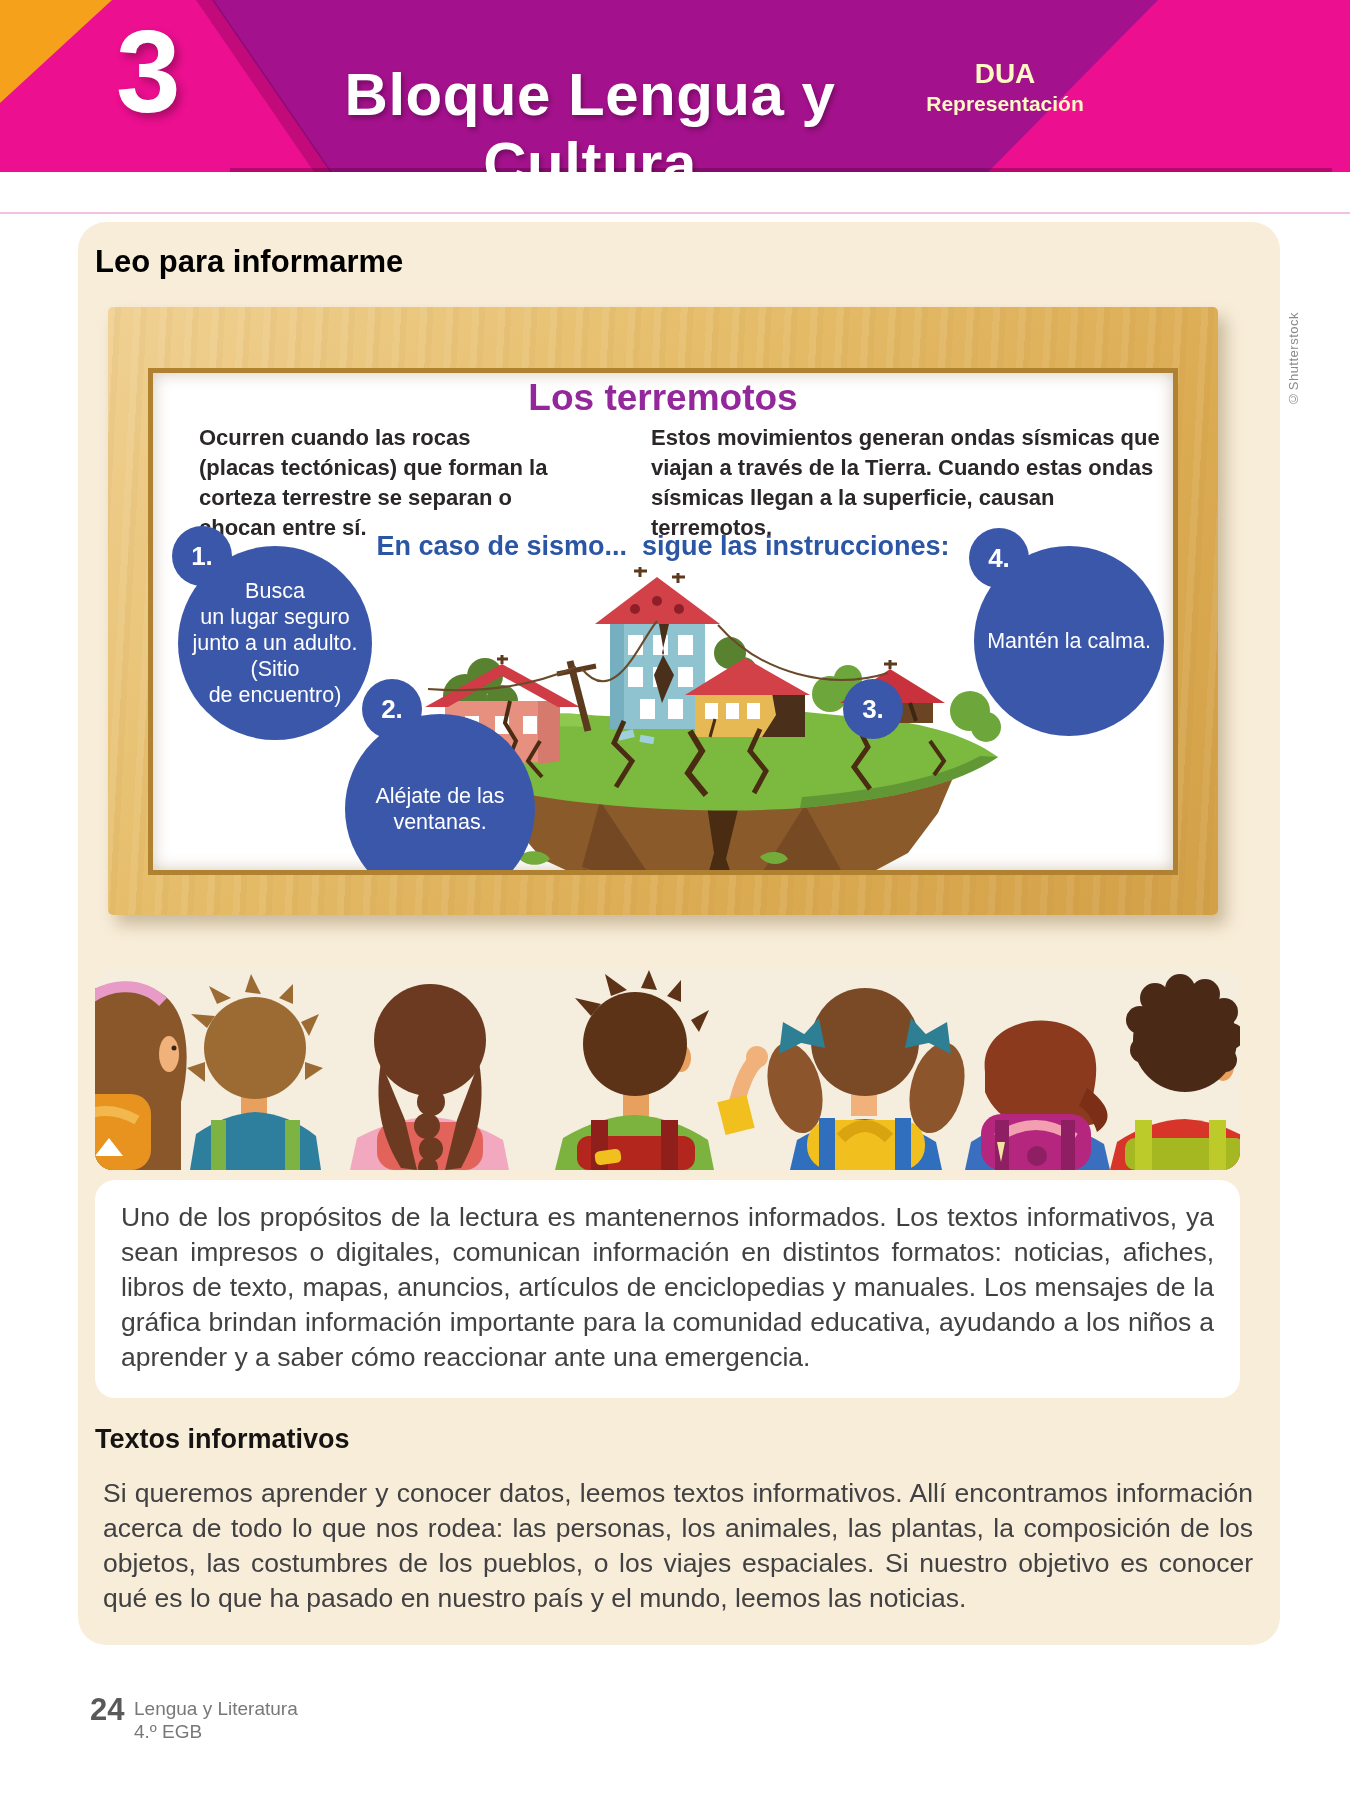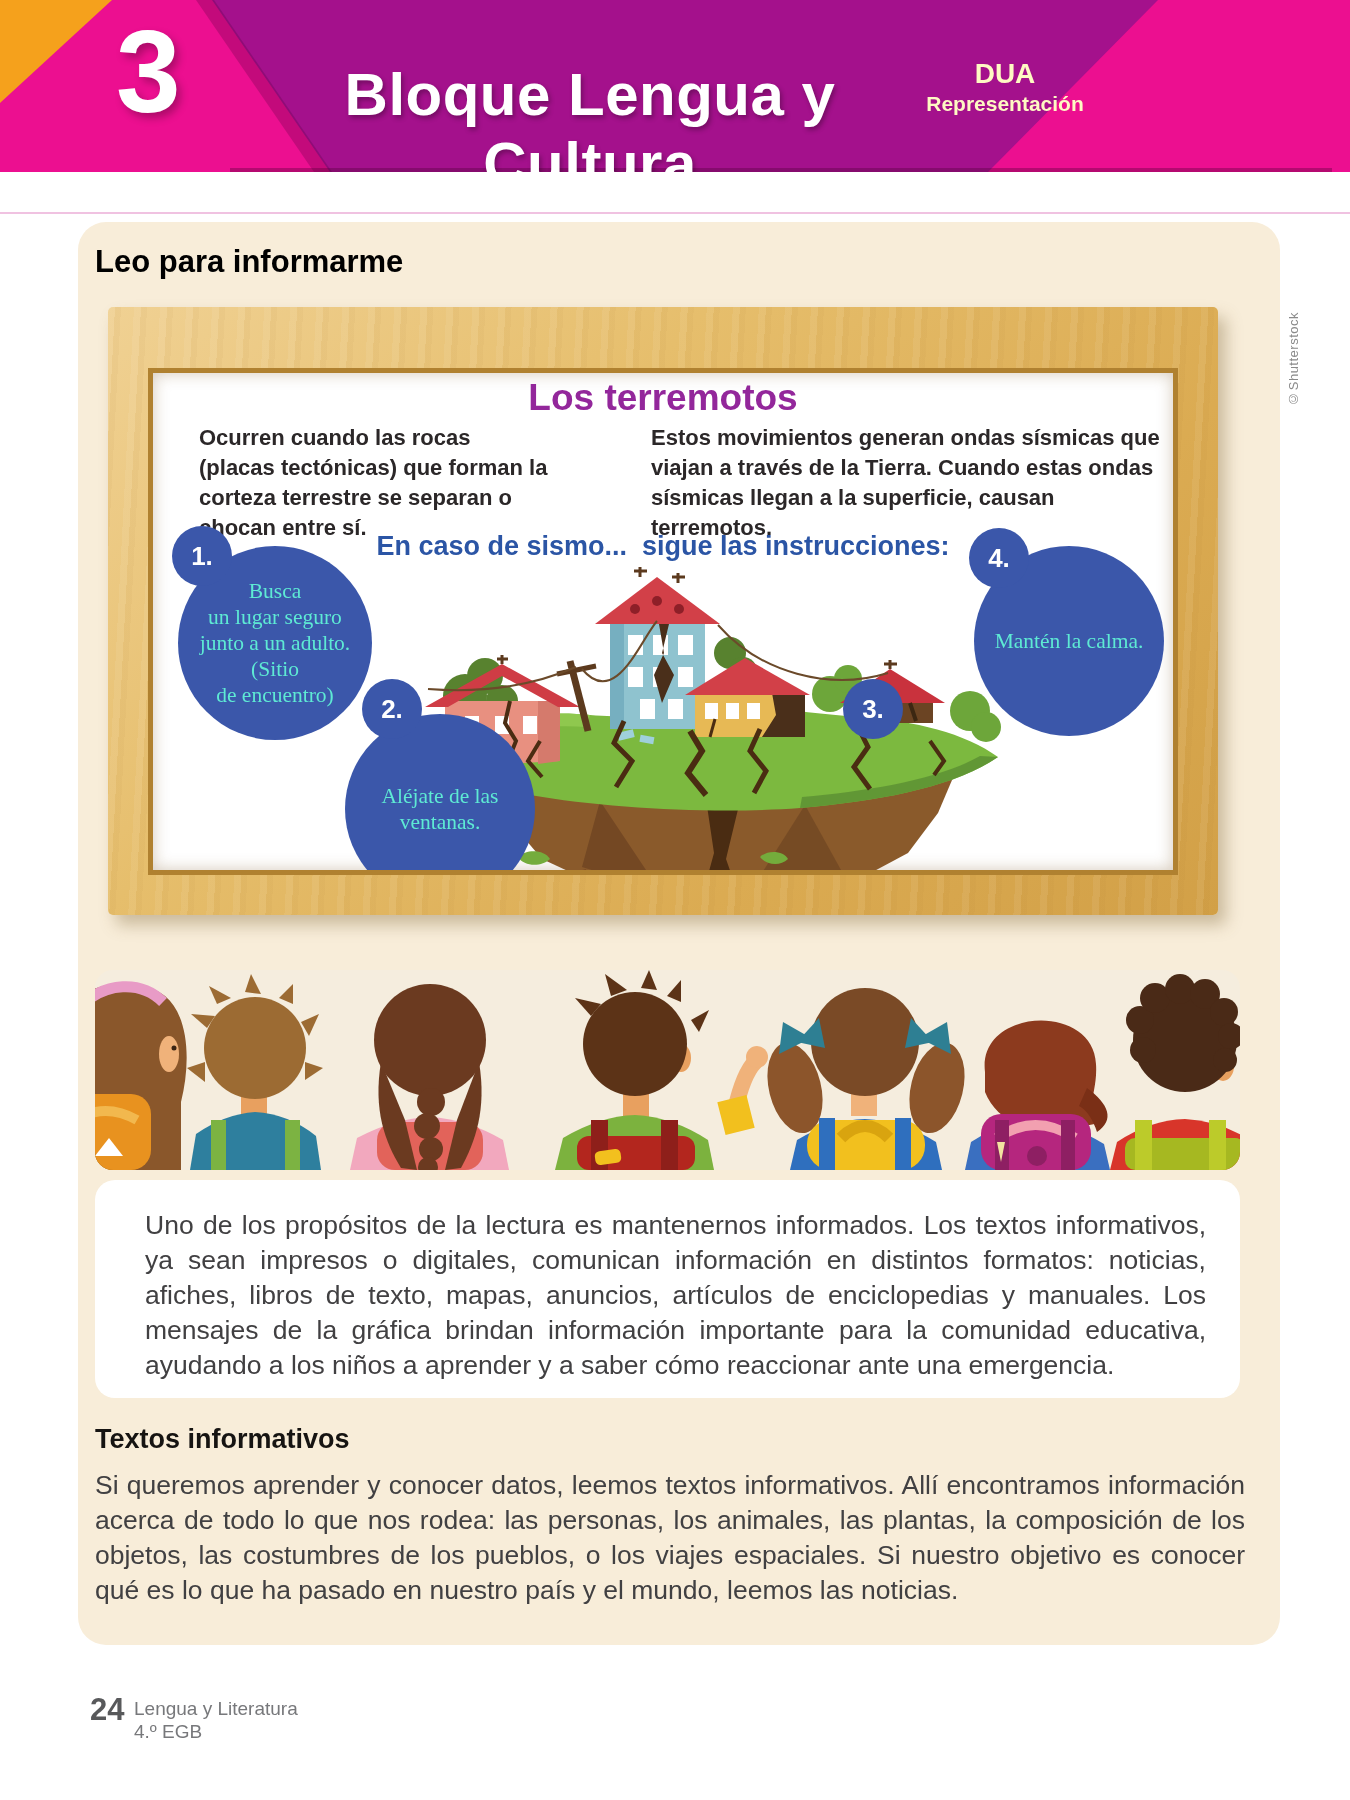--- a/index.html
+++ b/index.html
@@ -45,7 +45,7 @@
       font-size:27px;font-weight:700;color:#2B55A5;white-space:pre;}
 
   .step-circle{position:absolute;border-radius:50%;background:#3B57AA;display:flex;align-items:center;
-      justify-content:center;text-align:center;color:#5eead4;font-family:Liberation Serif, serif;}
+      justify-content:center;text-align:center;color:#ffffff;}
   .step-circle .txt{font-size:21.5px;line-height:26px;white-space:pre-line;}
   .step-bubble{position:absolute;width:60px;height:60px;border-radius:50%;background:#3B57AA;color:#fff;
       display:flex;align-items:center;justify-content:center;font-size:26px;font-weight:700;}

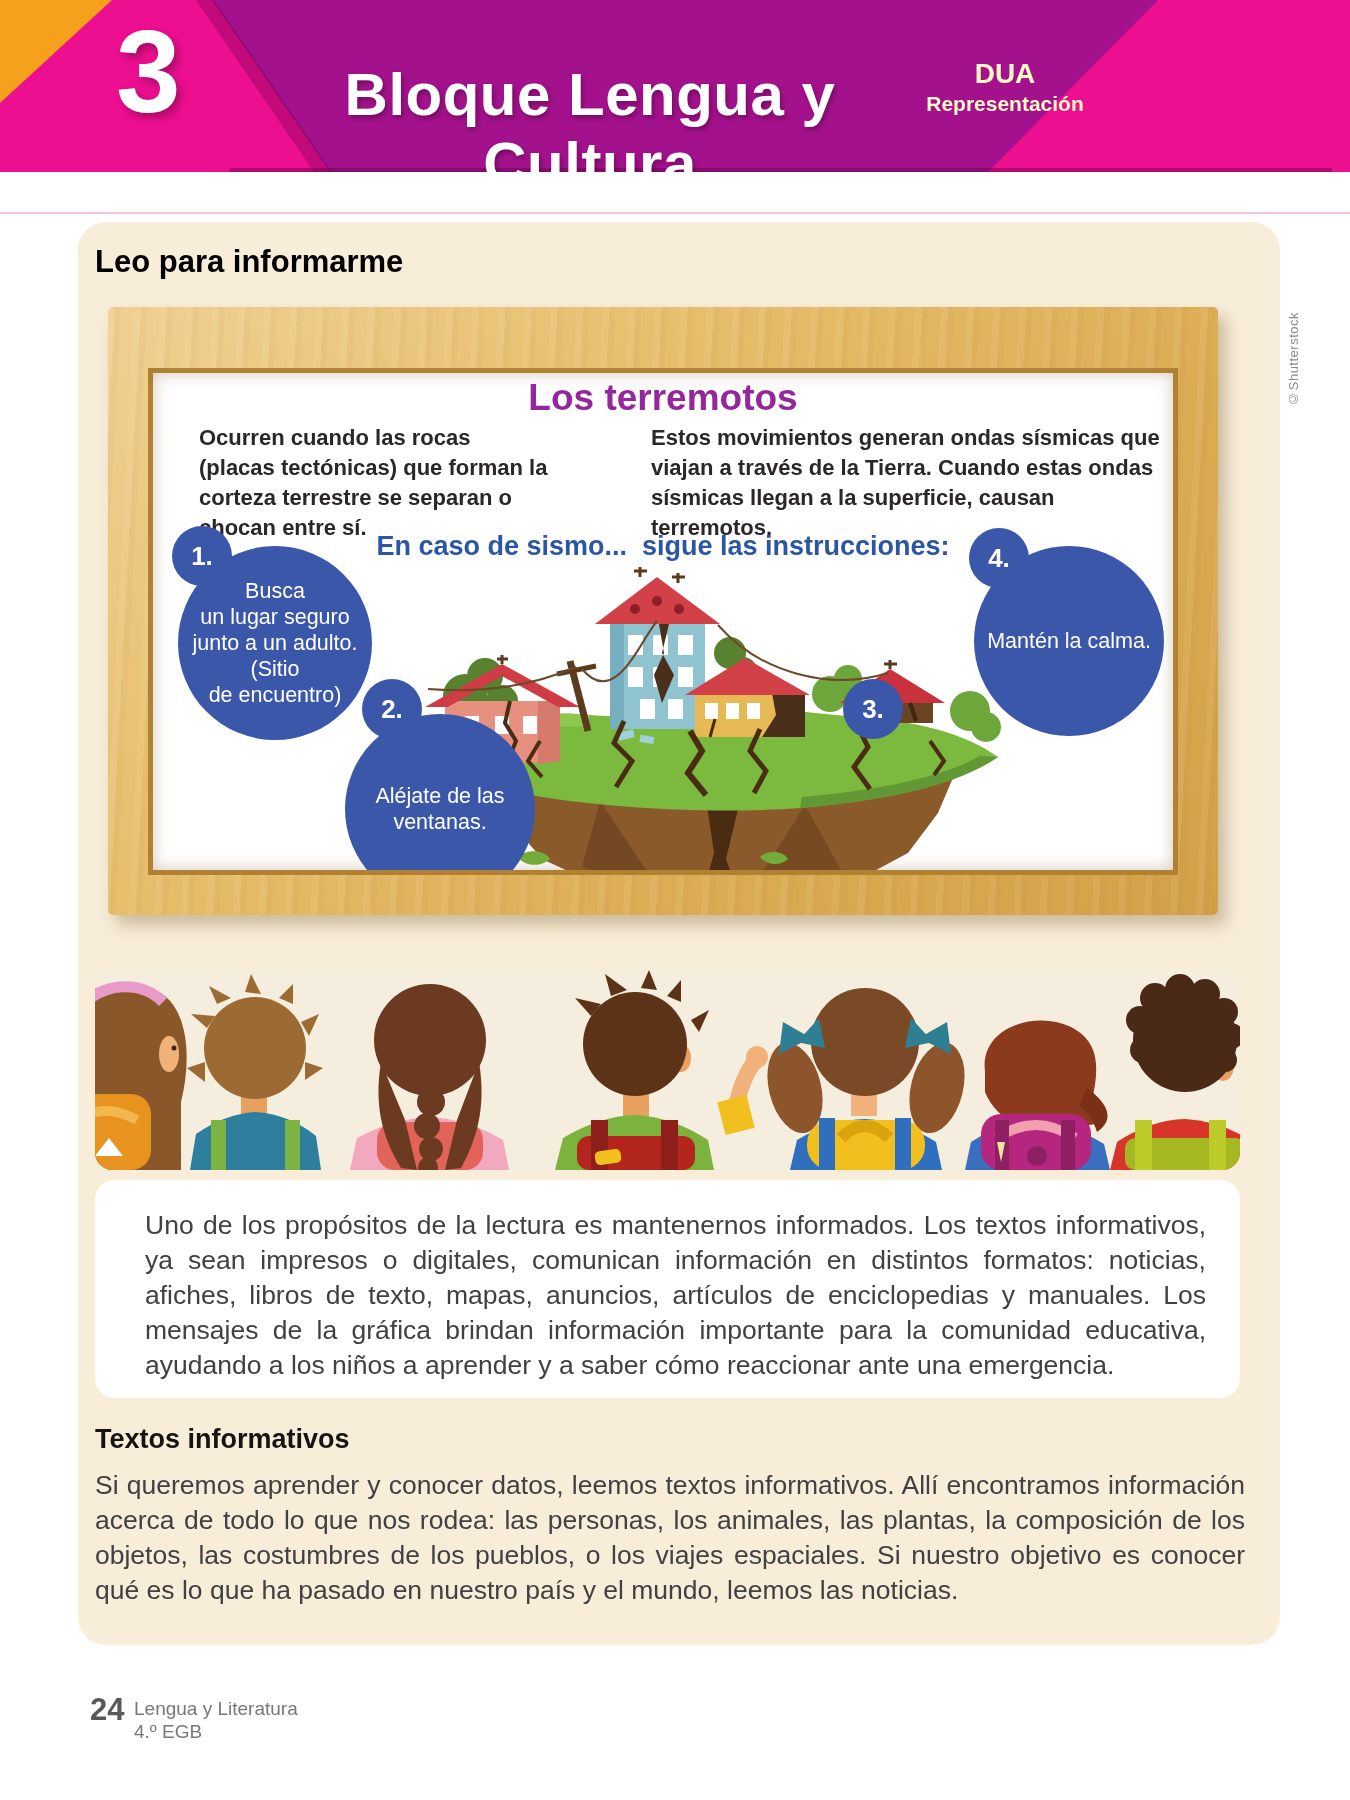--- a/index.html
+++ b/index.html
@@ -70,7 +70,7 @@
 
   
   .white-box{position:absolute;left:95px;top:1180px;width:1145px;height:218px;background:#ffffff;border-radius:20px;}
-  .white-box p{margin:8px;padding:20px 26px 0 42px;font-size:26.5px;line-height:35px;color:#414042;text-align:justify;}
+  .white-box p{margin:0;padding:20px 26px 0 26px;font-size:26.5px;line-height:35px;color:#414042;text-align:justify;}
   .subheading{position:absolute;left:95px;top:1424px;font-size:27px;font-weight:700;color:#161412;}
   .para2{position:absolute;left:95px;top:1468px;width:1150px;font-size:26.5px;line-height:35px;
       color:#414042;text-align:justify;margin:0;}

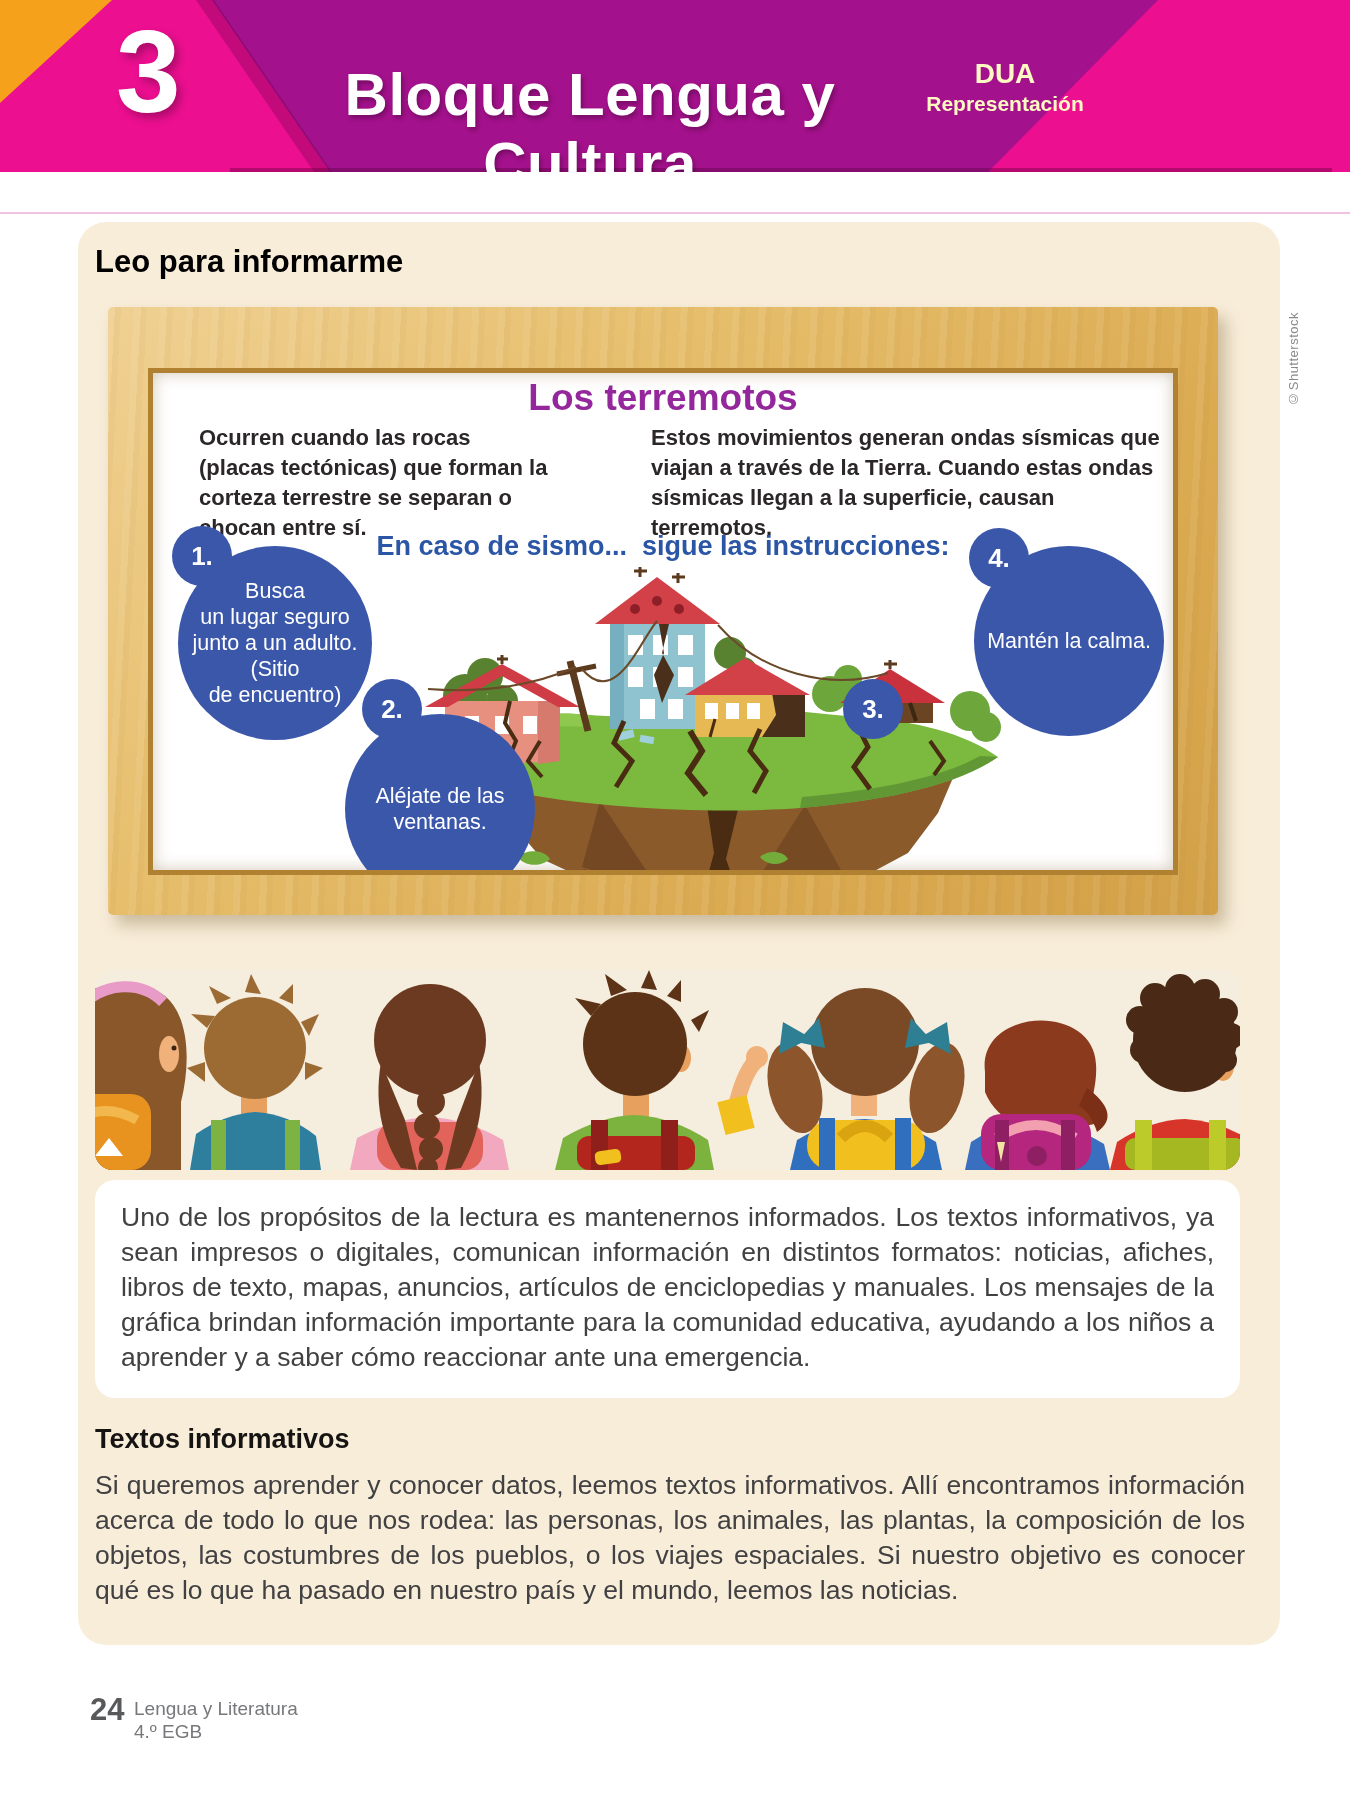--- a/index.html
+++ b/index.html
@@ -73,7 +73,7 @@
   .white-box p{margin:0;padding:20px 26px 0 26px;font-size:26.5px;line-height:35px;color:#414042;text-align:justify;}
   .subheading{position:absolute;left:95px;top:1424px;font-size:27px;font-weight:700;color:#161412;}
   .para2{position:absolute;left:95px;top:1468px;width:1150px;font-size:26.5px;line-height:35px;
-      color:#414042;text-align:justify;margin:0;}
+      color:#414042;text-align:justify;margin:8px;}
 
   
   .footer-num{position:absolute;left:90px;top:1692px;font-size:31px;font-weight:700;color:#58595B;}

